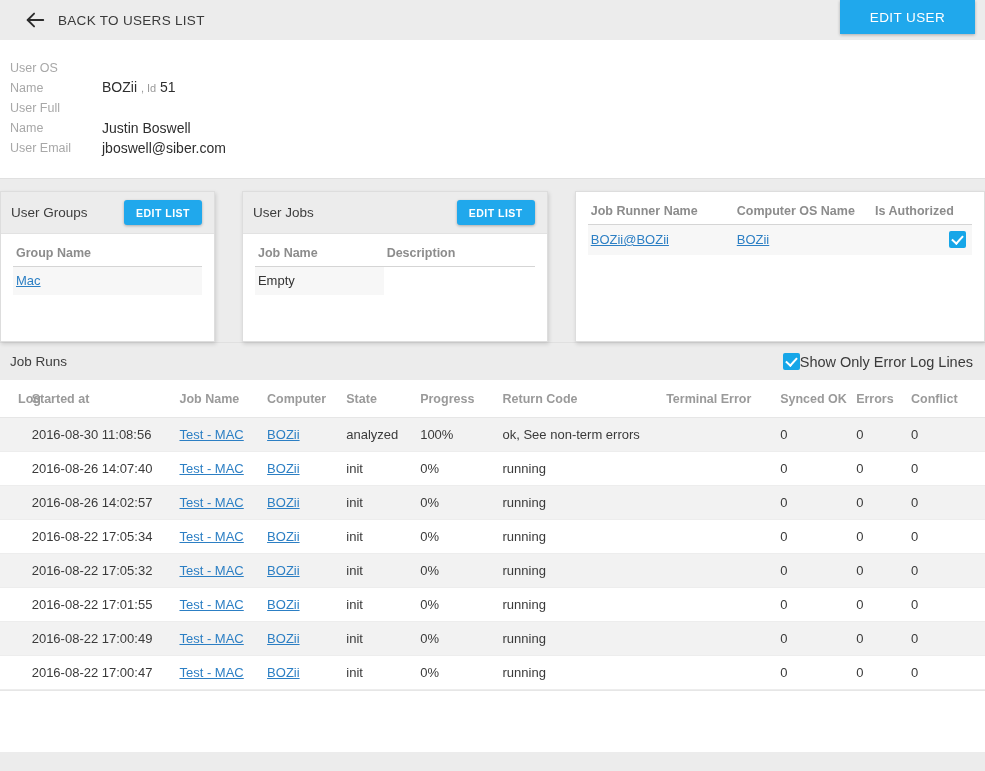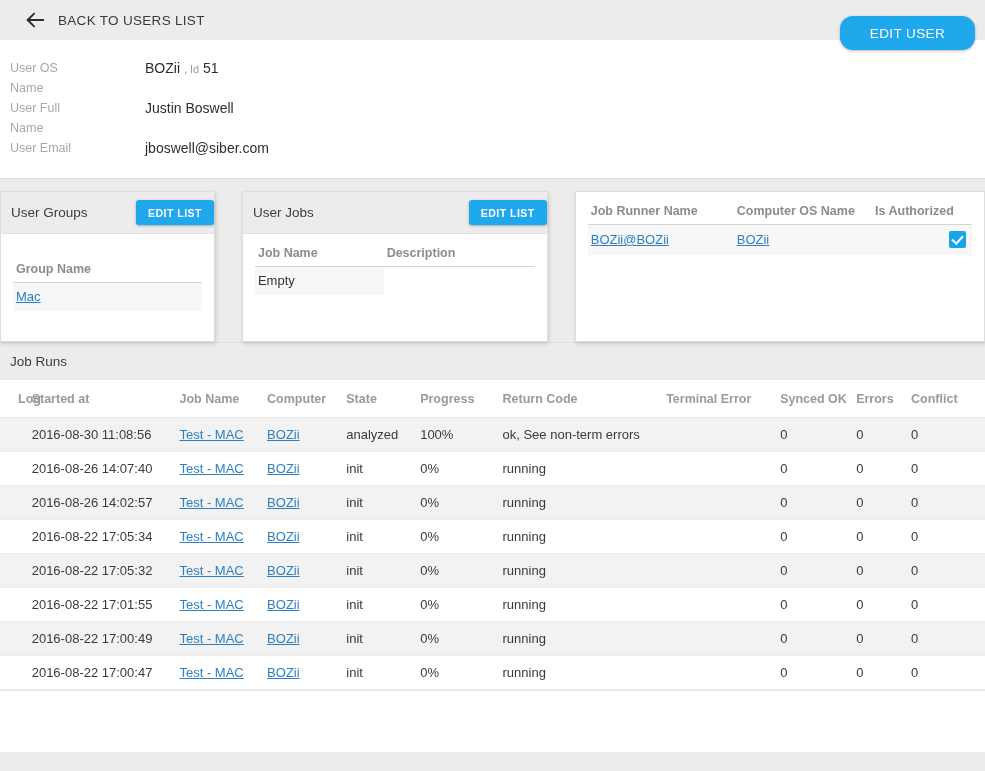--- a/index.html
+++ b/index.html
@@ -34,12 +34,12 @@
   }
   .edit-user-btn {
     position: absolute;
-    right: 10px; top: 16px;
+    right: 10px; top: 0;
     width: 135px; height: 34px;
     background: #20a8ec;
     color: #ffffff;
     border: none;
-    border-radius: 13px;
+    border-radius: 0;
     font-family: "Liberation Sans", sans-serif;
     font-size: 13.5px;
     letter-spacing: .4px;

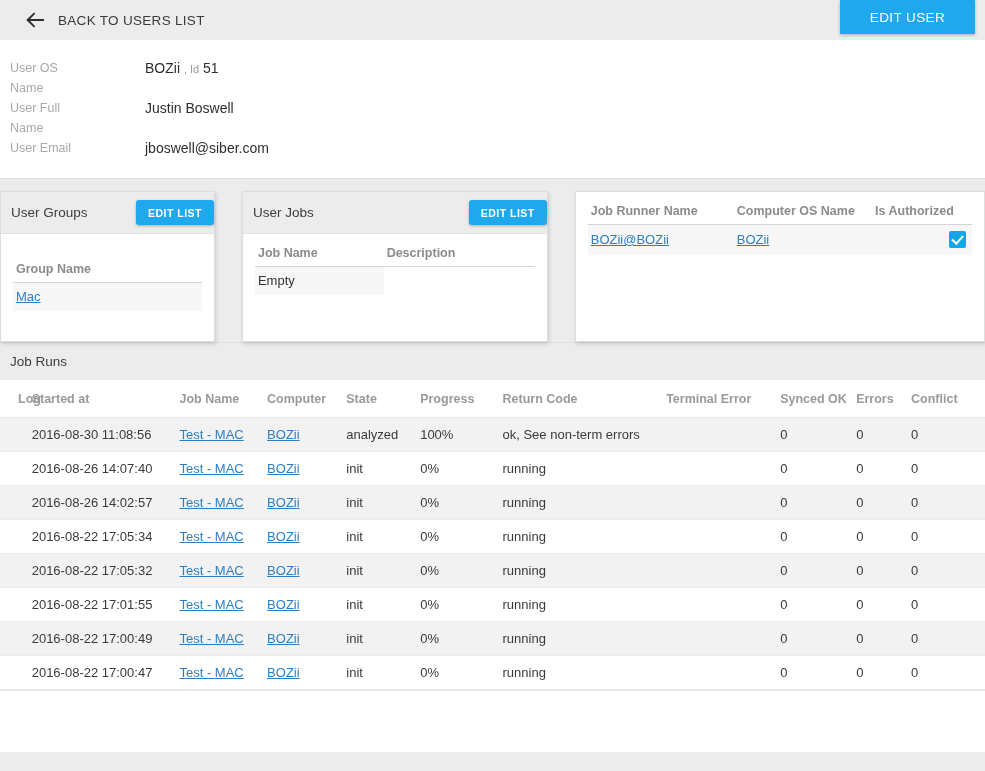--- a/index.html
+++ b/index.html
@@ -53,7 +53,7 @@
     padding: 18px 0 20px 0;
     border-bottom: 1px solid #e0e0e0;
   }
-  .info-row { display: flex; align-items: flex-start; line-height: 20px; gap: 43px; }
+  .info-row { display: flex; align-items: flex-end; line-height: 20px; }
   .info-label {
     width: 92px;
     padding-left: 10px;

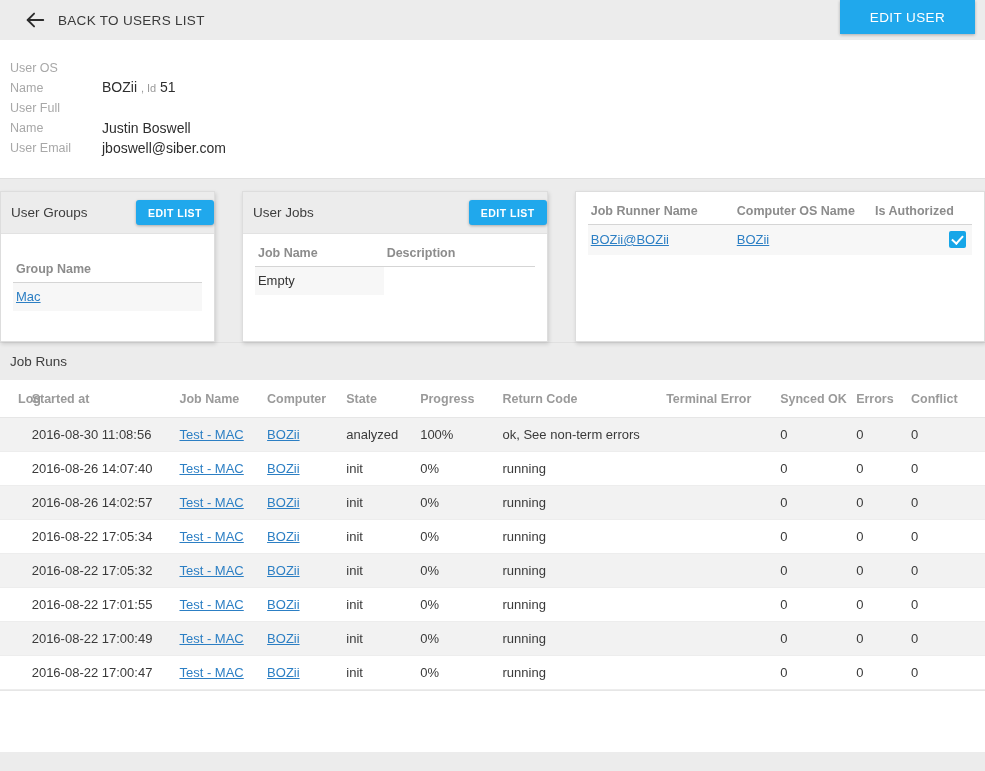--- a/index.html
+++ b/index.html
@@ -83,7 +83,7 @@
     display: flex;
     flex-direction: column;
   }
-  .card.c1 { width: 220px; margin-left: 0; gap: 16px; }
+  .card.c1 { width: 220px; margin-left: 0; }
   .card.c2 { width: 313px; }
   .card.c3 { width: 420px; }
   .card-head {

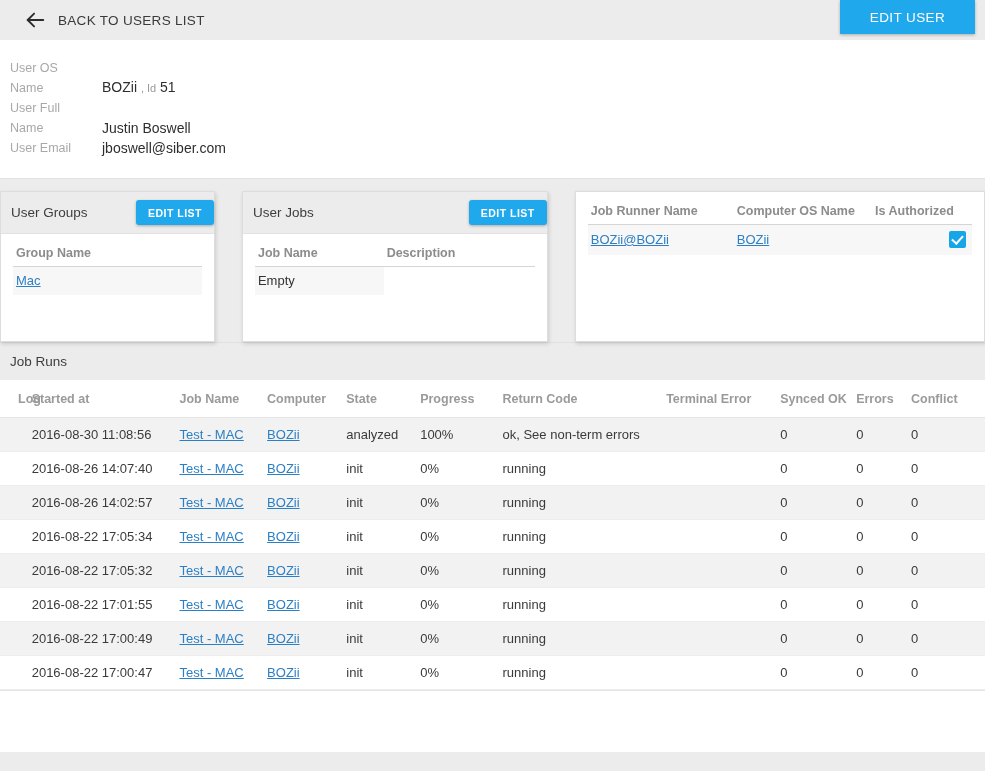--- a/index.html
+++ b/index.html
@@ -98,7 +98,7 @@
   .card-title { font-size: 13.5px; color: #3d3d3d; }
   .edit-list-btn {
     position: absolute;
-    right: 0;
+    right: 12px;
     width: 78px; height: 25px;
     background: #20a8ec;
     color: #fff;

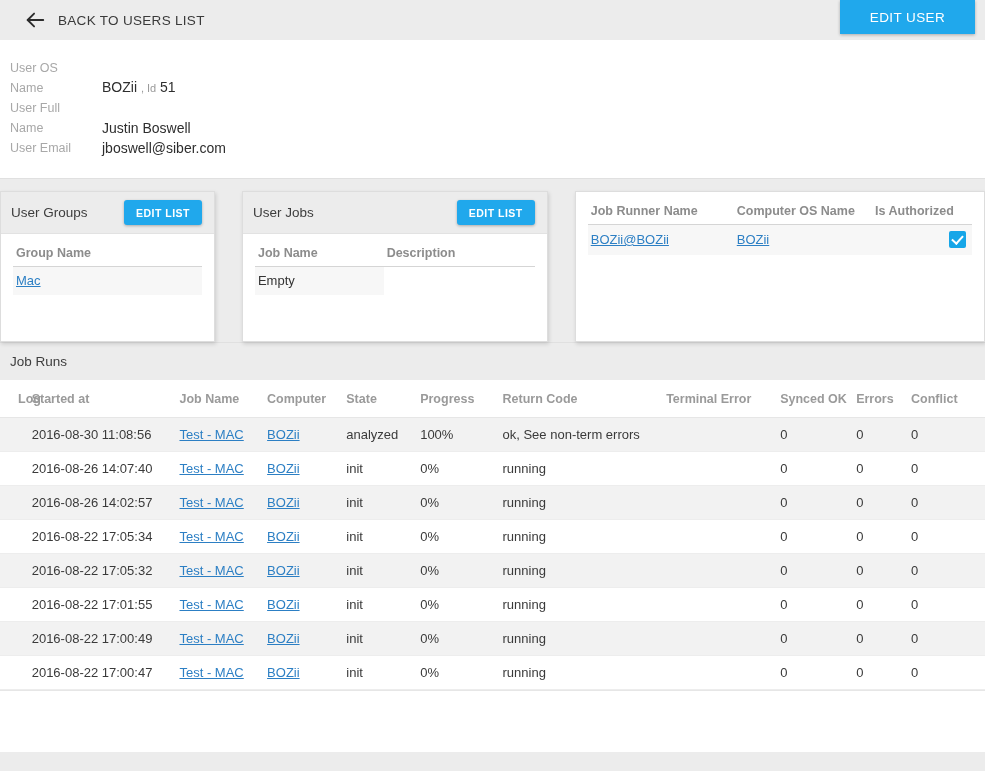--- a/index.html
+++ b/index.html
@@ -323,6 +323,10 @@
 
 <div class="jobruns-head">
   <span class="jobruns-title">Job Runs</span>
+  <label class="err-toggle">
+    <span class="chk-blue"></span>
+    <span class="lbl">Show Only Error Log Lines</span>
+  </label>
 </div>
 
 <div class="runs-wrap">

